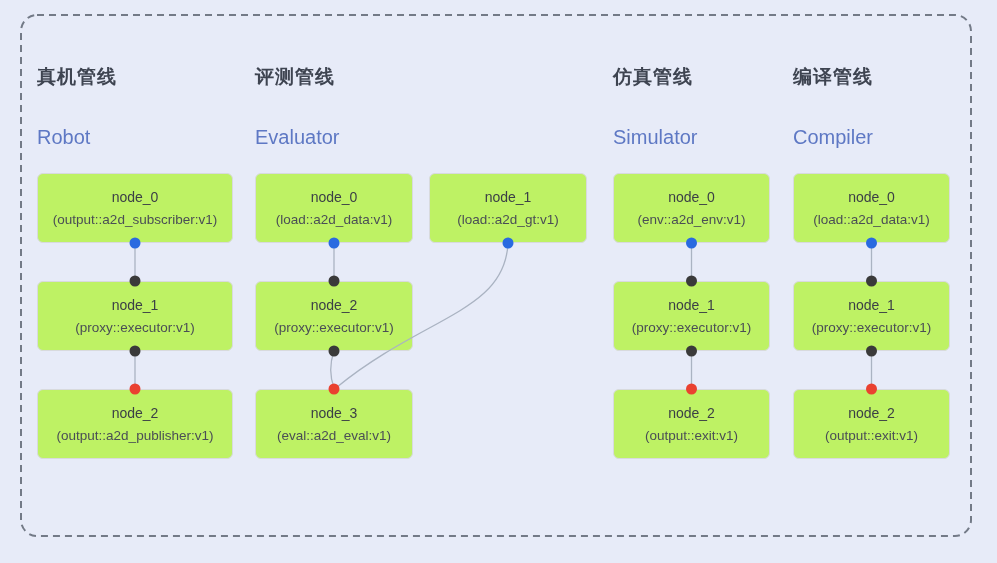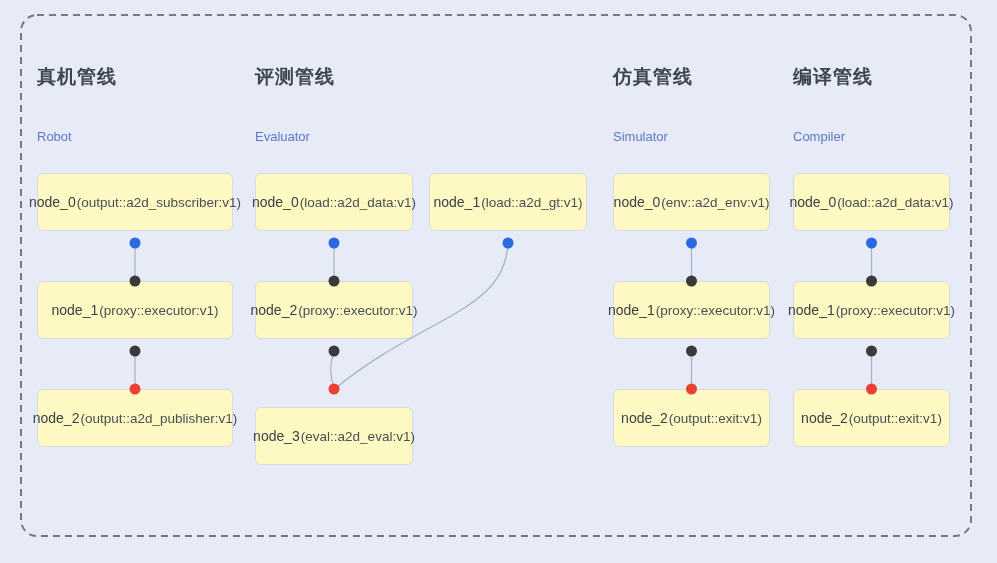--- a/index.html
+++ b/index.html
@@ -8,7 +8,7 @@
   .layer{position:absolute;left:0;top:0;width:997px;height:563px;pointer-events:none;}
   .ptitle{position:absolute;text-align:left;}
   .ptitle.zh{font-size:19px;font-weight:700;color:#3e4451;line-height:26px;letter-spacing:1px;}
-  .ptitle.en{font-size:13px;font-weight:400;color:#5e78c4;line-height:28px;}
+  .ptitle.en{font-size:20px;font-weight:400;color:#5e78c4;line-height:28px;}
   .node{position:absolute;height:58px;background:#fef9c3;border:1px solid #d8dadd;border-radius:6px;
         box-sizing:border-box;display:flex;flex-direction:row;align-items:center;justify-content:center;
         gap:1px;}

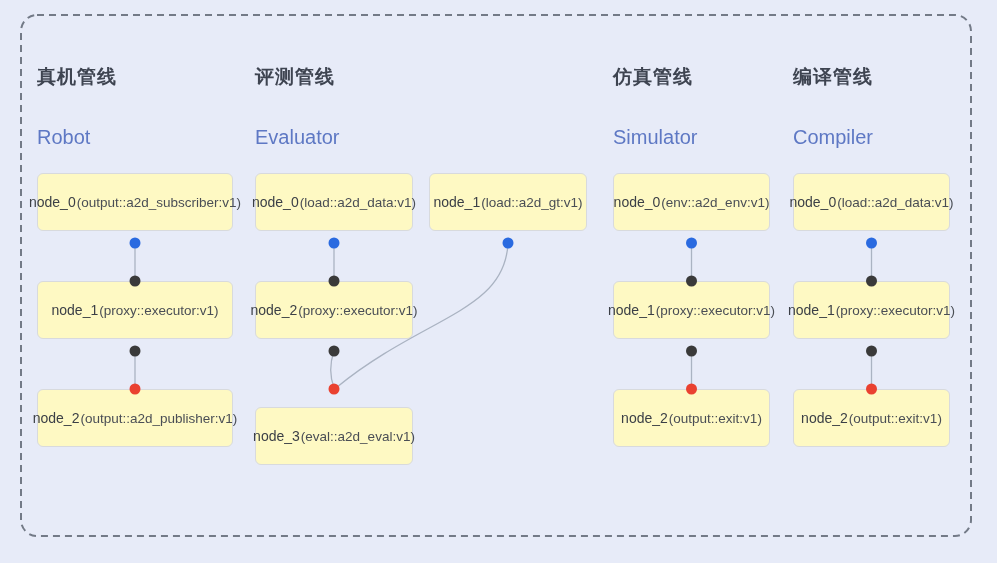--- a/index.html
+++ b/index.html
@@ -9,8 +9,8 @@
   .ptitle{position:absolute;text-align:left;}
   .ptitle.zh{font-size:19px;font-weight:700;color:#3e4451;line-height:26px;letter-spacing:1px;}
   .ptitle.en{font-size:20px;font-weight:400;color:#5e78c4;line-height:28px;}
-  .node{position:absolute;height:58px;background:#fef9c3;border:1px solid #d8dadd;border-radius:6px;
-        box-sizing:border-box;display:flex;flex-direction:row;align-items:center;justify-content:center;
+  .node{position:absolute;height:70px;background:#bef264;border:1px solid #d8dadd;border-radius:6px;
+        box-sizing:border-box;display:flex;flex-direction:column;align-items:center;justify-content:center;
         gap:1px;}
   .nname{font-size:14px;color:#3b3f46;line-height:21px;}
   .ntype{font-size:13.5px;color:#4a4e55;line-height:21px;}

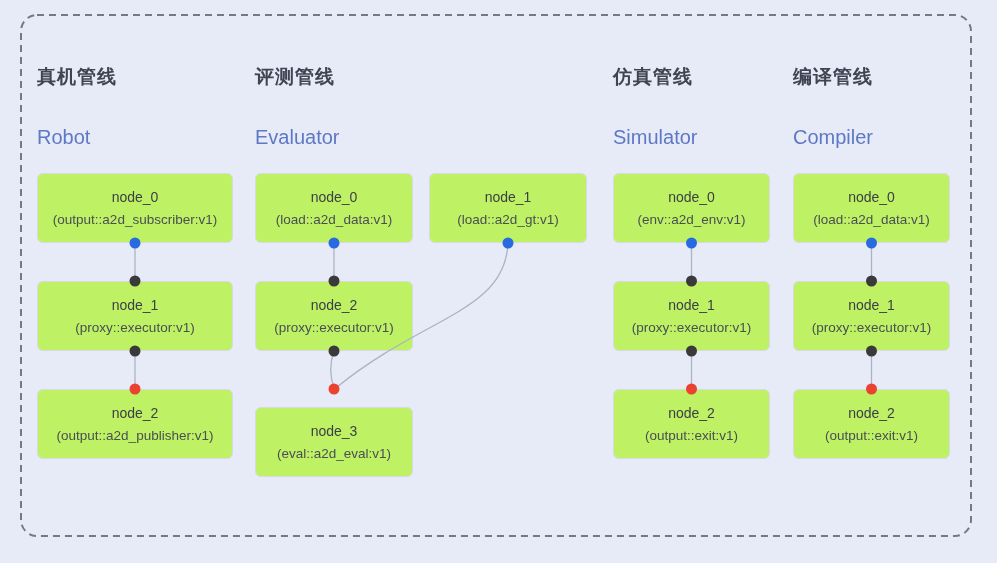--- a/index.html
+++ b/index.html
@@ -56,7 +56,7 @@
     <div class="nname">node_2</div>
     <div class="ntype">(proxy::executor:v1)</div>
   </div>
-  <div class="node" style="left:255px;top:407px;width:158px">
+  <div class="node" style="left:255px;top:389px;width:158px">
     <div class="nname">node_3</div>
     <div class="ntype">(eval::a2d_eval:v1)</div>
   </div>

